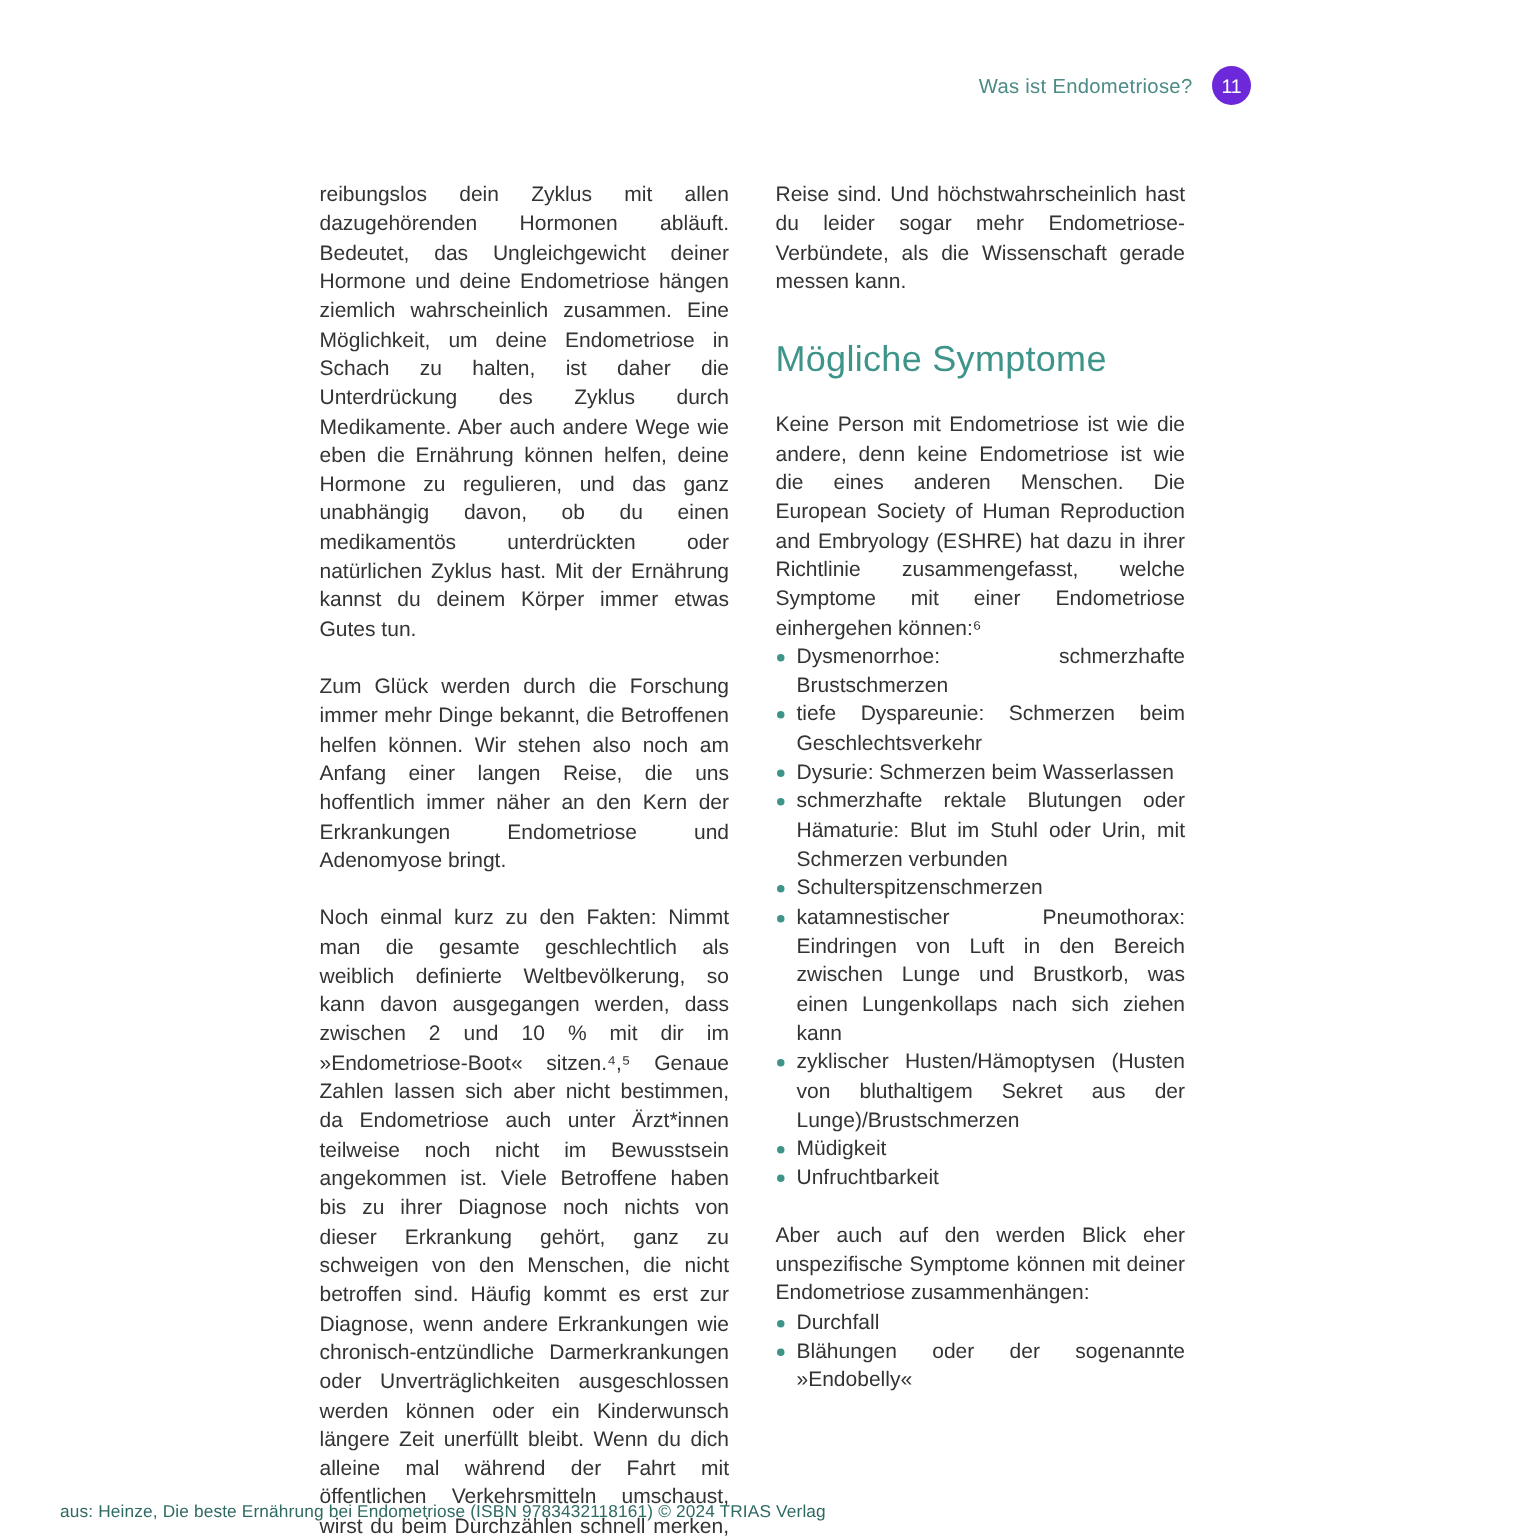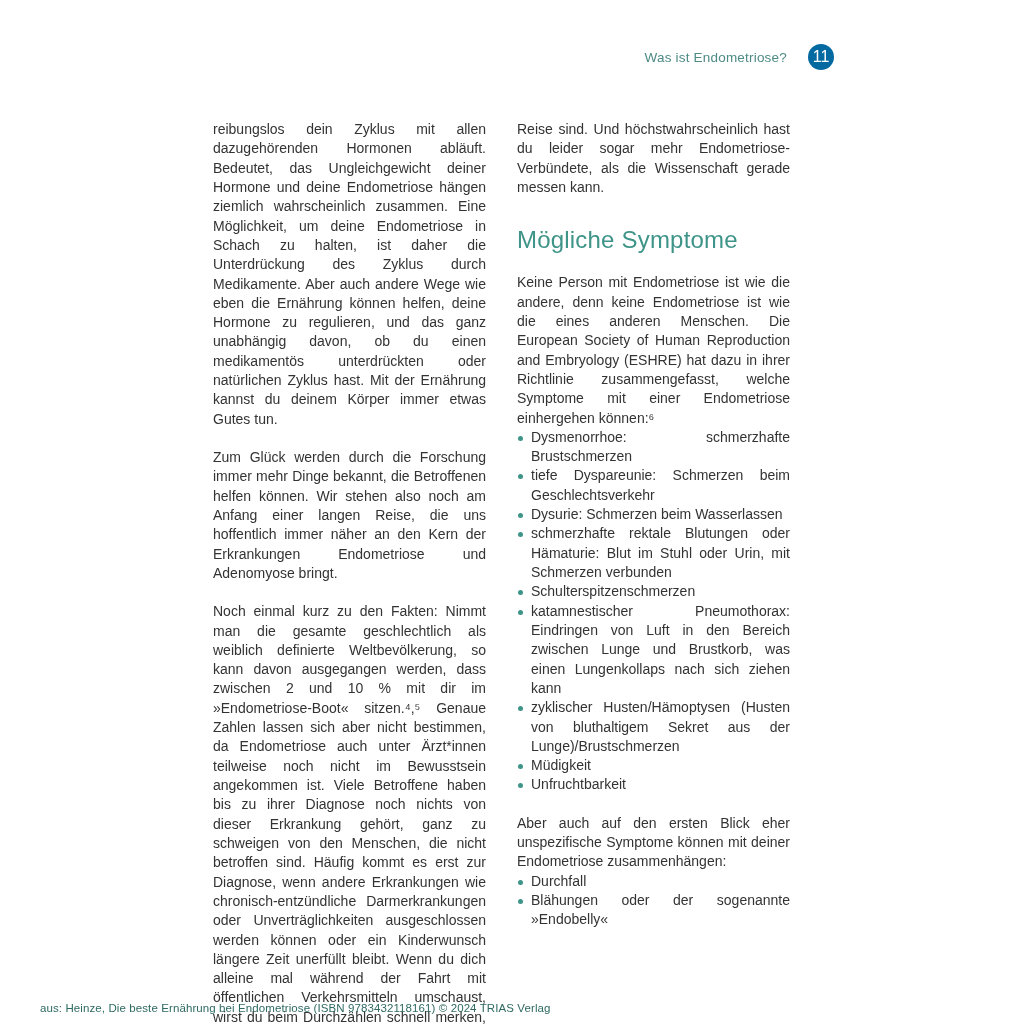--- a/index.html
+++ b/index.html
@@ -25,6 +25,7 @@
     display: flex;
     justify-content: flex-end;
     align-items: center;
+    gap: 13px;
   }
   .running-head {
     color: #4d8b85;

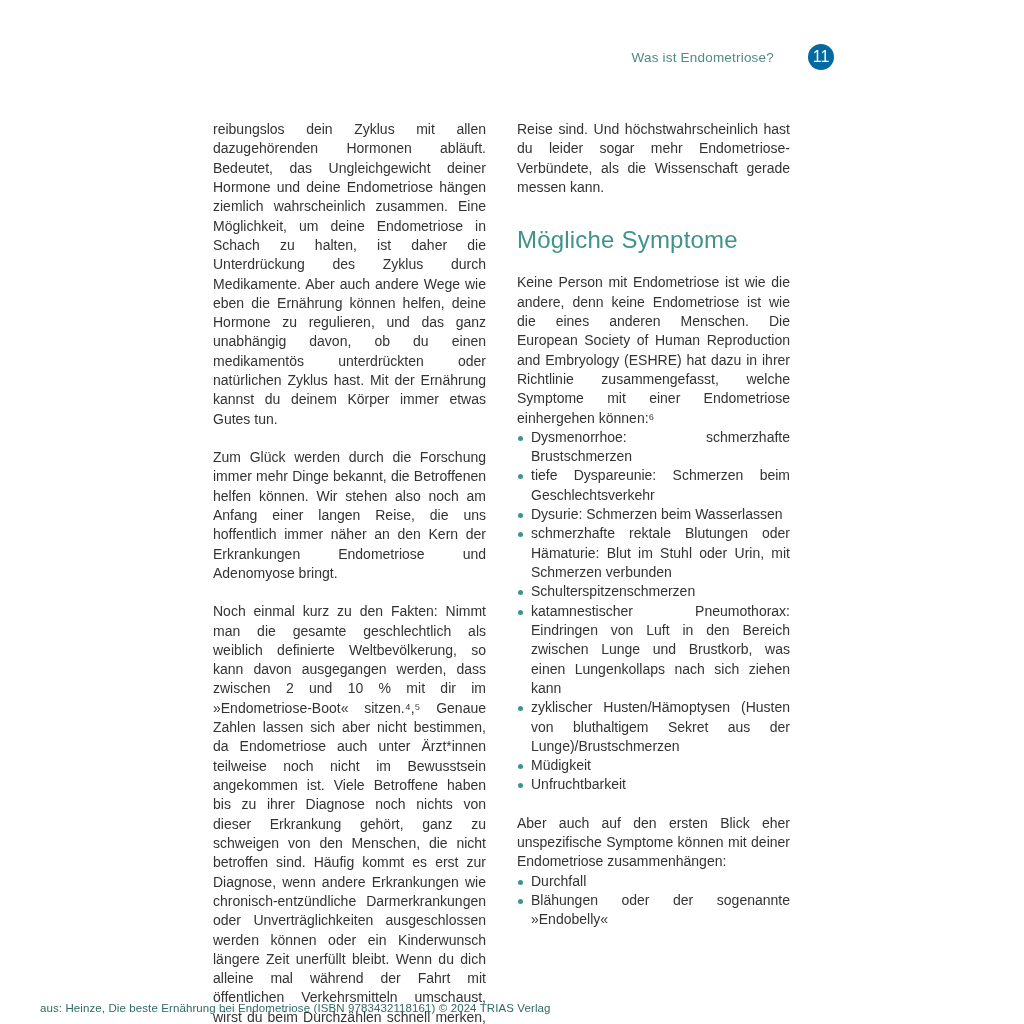--- a/index.html
+++ b/index.html
@@ -36,14 +36,13 @@
     width: 26px;
     height: 26px;
     border-radius: 50%;
-    background: #0369a1;
+    background: #6d28d9;
     color: #ffffff;
-    font-size: 16px;
+    font-size: 13px;
     display: flex;
     align-items: center;
     justify-content: center;
     flex-shrink: 0;
-    margin-left: 21px;
   }
   
   .columns {

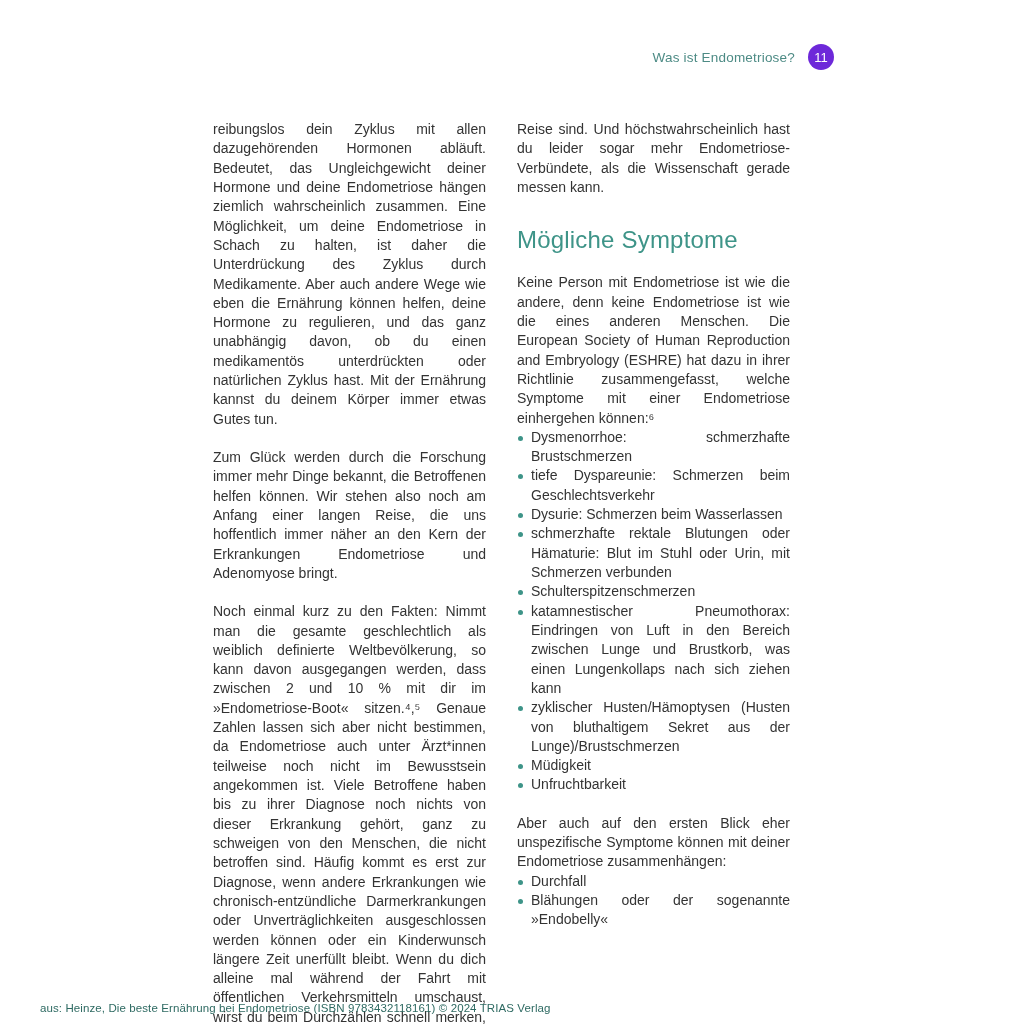--- a/index.html
+++ b/index.html
@@ -177,7 +177,7 @@
         </li>
         </ul>
 
-      <p class="after-list no-gap">Aber auch auf den ersten Blick eher unspezifische Symptome können mit deiner Endometriose zusammenhängen:</p>
+      <p class="after-list no-gap">Aber auch auf den werden Blick eher unspezifische Symptome können mit deiner Endometriose zusammenhängen:</p>
 
       <ul class="bullets">
           <li>

